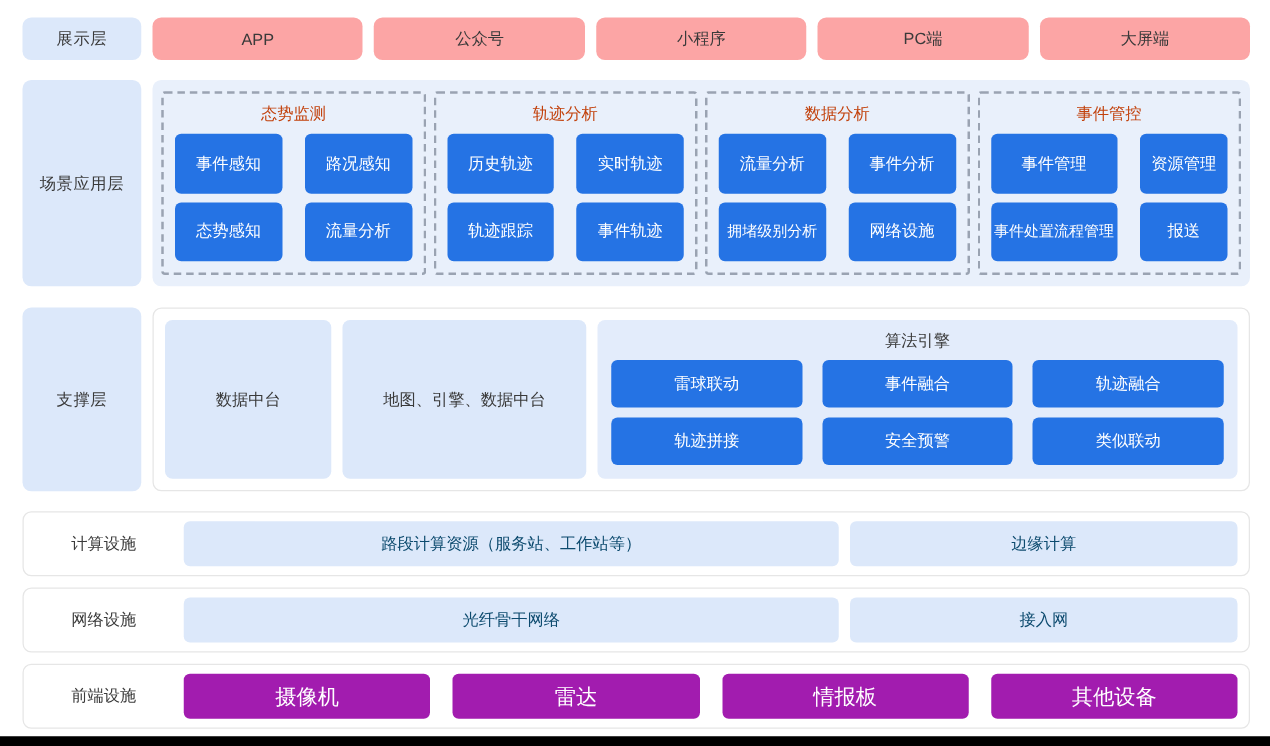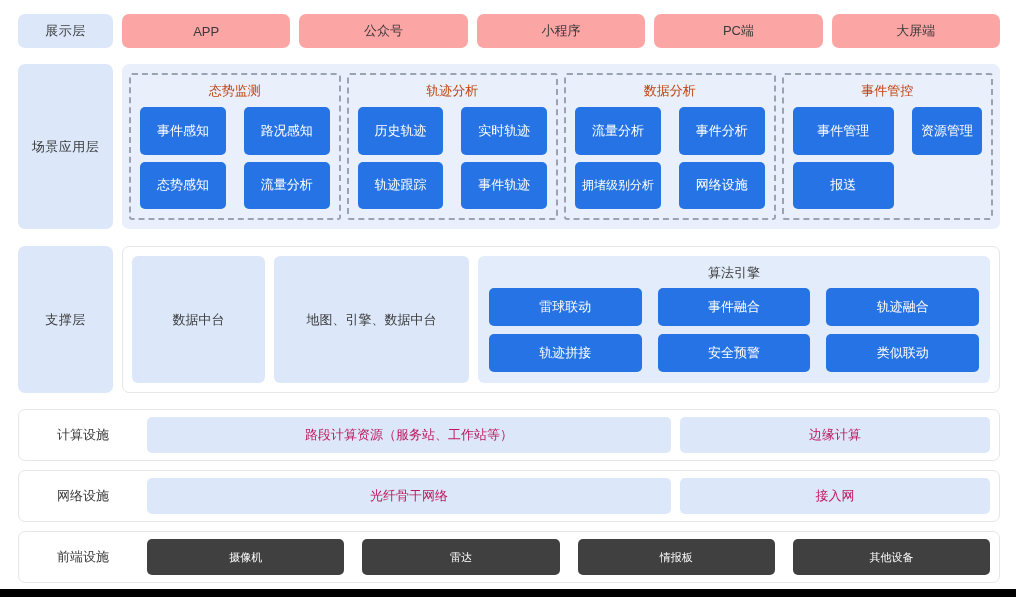--- a/index.html
+++ b/index.html
@@ -314,6 +314,7 @@
         <div class="group-grid uneven">
           <div class="blue-chip">事件管理</div>
           <div class="blue-chip">资源管理</div>
+          <div class="blue-chip tight">事件处置流程管理</div>
           <div class="blue-chip">报送</div>
         </div>
       </div>

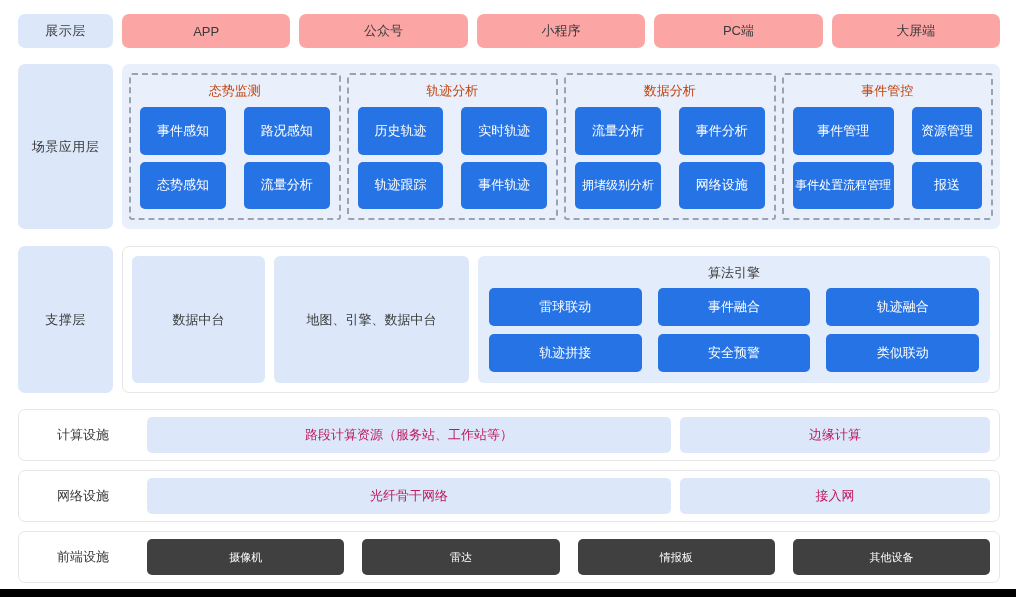--- a/index.html
+++ b/index.html
@@ -236,7 +236,7 @@
     align-items: center;
     justify-content: center;
     font-size: 13px;
-    color: #be185d;
+    color: #0c4a6e;
     box-sizing: border-box;
   }
   .infra-pill.wide   { flex: 1 1 0; }

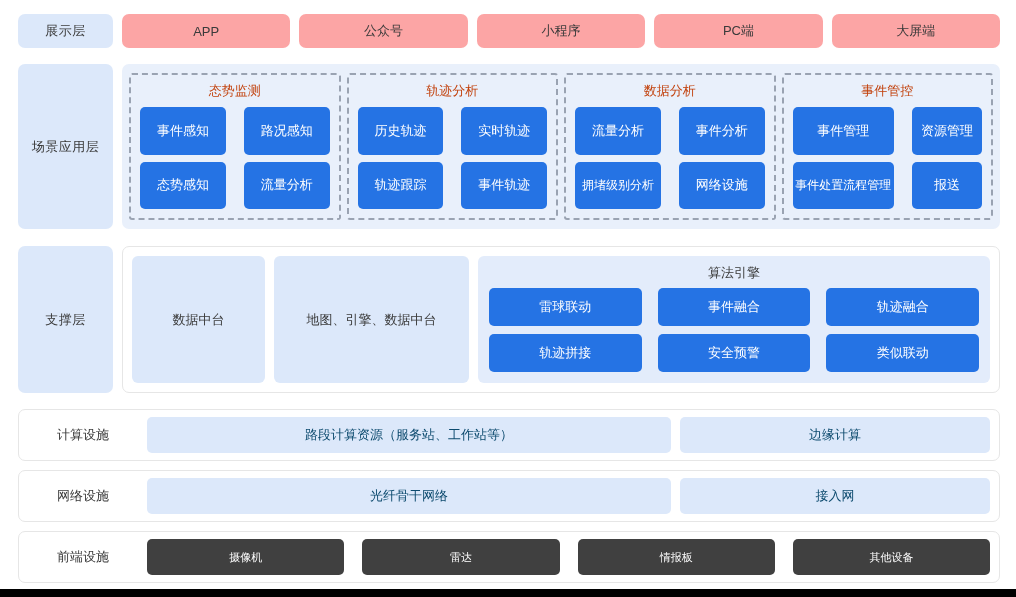--- a/index.html
+++ b/index.html
@@ -250,13 +250,13 @@
   }
   .device-chip {
     flex: 1 1 0;
-    background: #404040;
+    background: #a21caf;
     color: #ffffff;
     border-radius: 5px;
     display: flex;
     align-items: center;
     justify-content: center;
-    font-size: 11px;
+    font-size: 17px;
     box-sizing: border-box;
   }
 </style>

